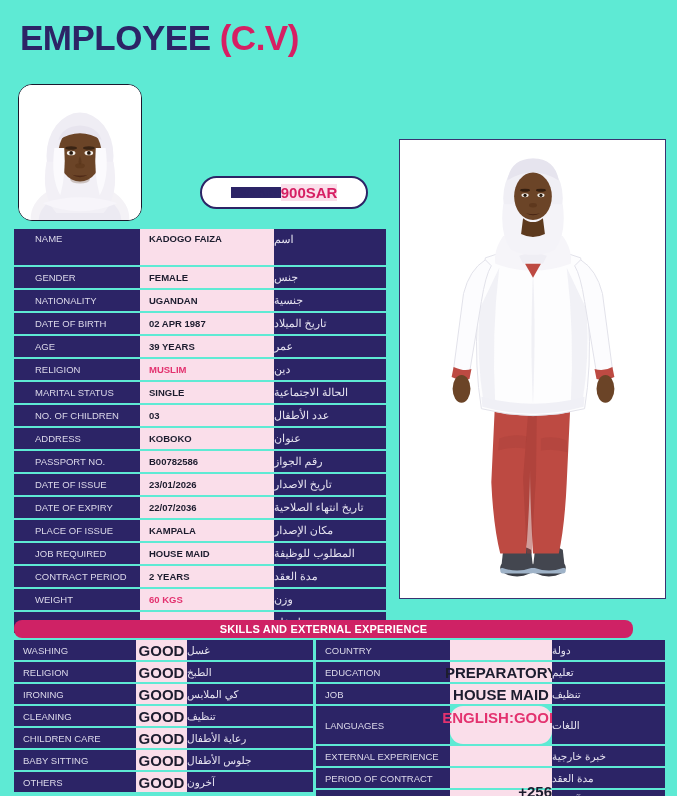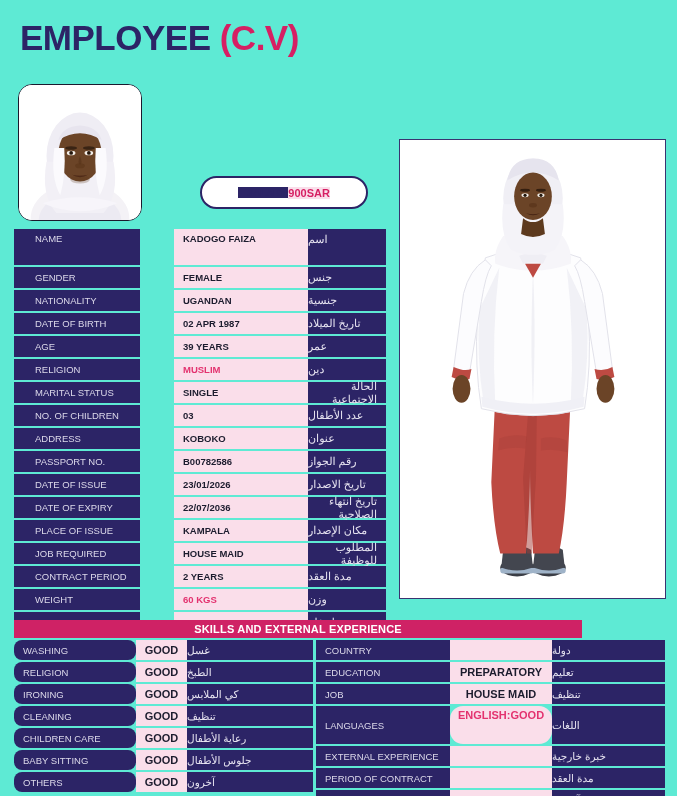--- a/index.html
+++ b/index.html
@@ -157,7 +157,7 @@
   .s-val {
     background: #fadeea;
     color: #1c1c2e;
-    font-size: 11px;
+    font-size: 15px;
     font-weight: bold;
     display: flex; align-items: center;
     justify-content: center;

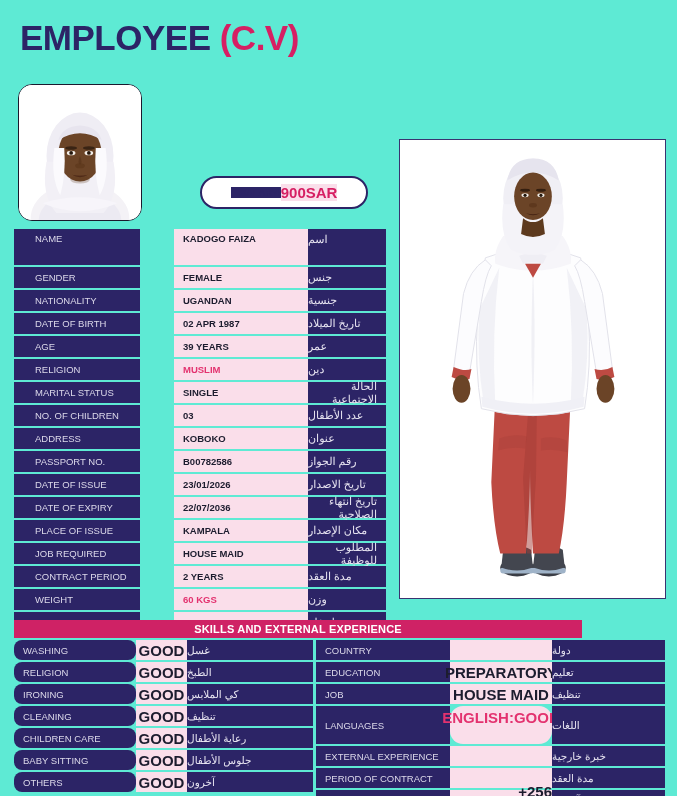--- a/index.html
+++ b/index.html
@@ -98,7 +98,6 @@
     font-weight: bold;
     display: flex; align-items: center;
     padding-left: 9px;
-    margin-left: 34px;
   }
   .m-val.pink { color: #e3326f; }
   .m-ar {

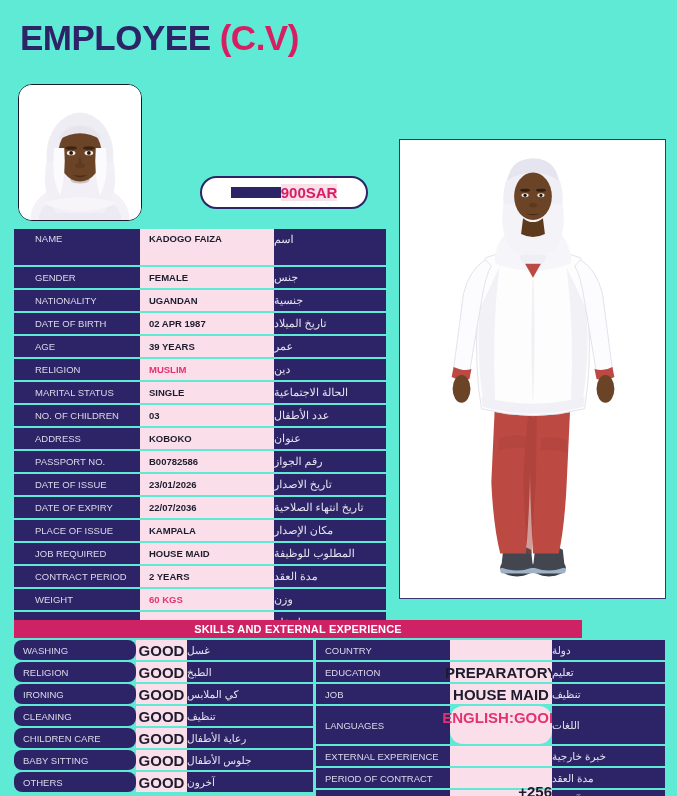--- a/index.html
+++ b/index.html
@@ -118,7 +118,7 @@
   .skills-header {
     position: absolute;
     left: 14px; top: 620px;
-    width: 568px; height: 18px;
+    width: 619px; height: 18px;
     background: #cf2265;
     color: #ffffff;
     font-size: 11px;
@@ -127,6 +127,7 @@
     align-items: center;
     justify-content: center;
     letter-spacing: 0.2px;
+    border-radius: 8px;
   }
 
   .skills-left {

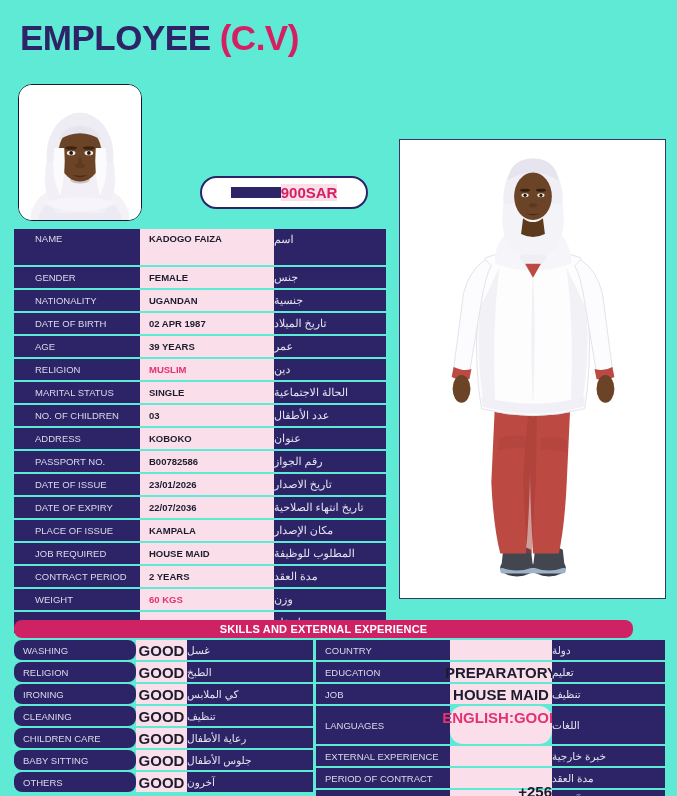--- a/index.html
+++ b/index.html
@@ -174,7 +174,7 @@
     direction: rtl;
   }
   
-  .skills-left .s-lab { width: 122px; border-radius: 8px; }
+  .skills-left .s-lab { width: 122px; }
   .skills-left .s-val { width: 51px; }
   .skills-left .s-ar  { flex: 1; }
   

